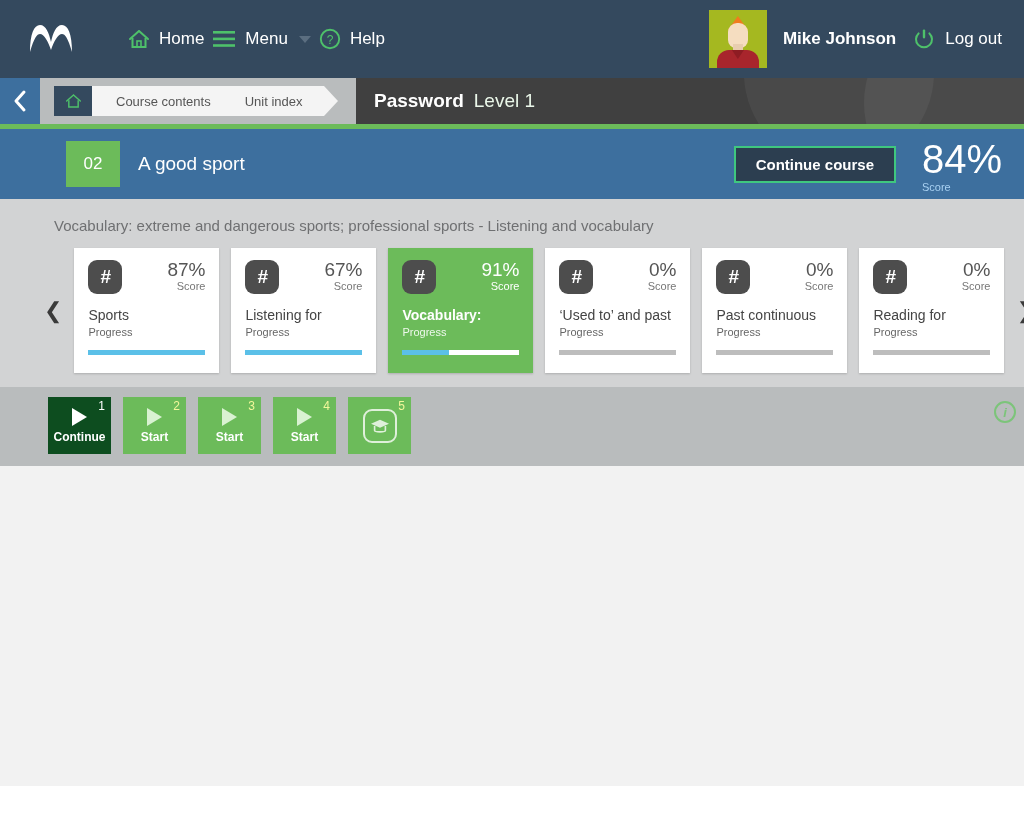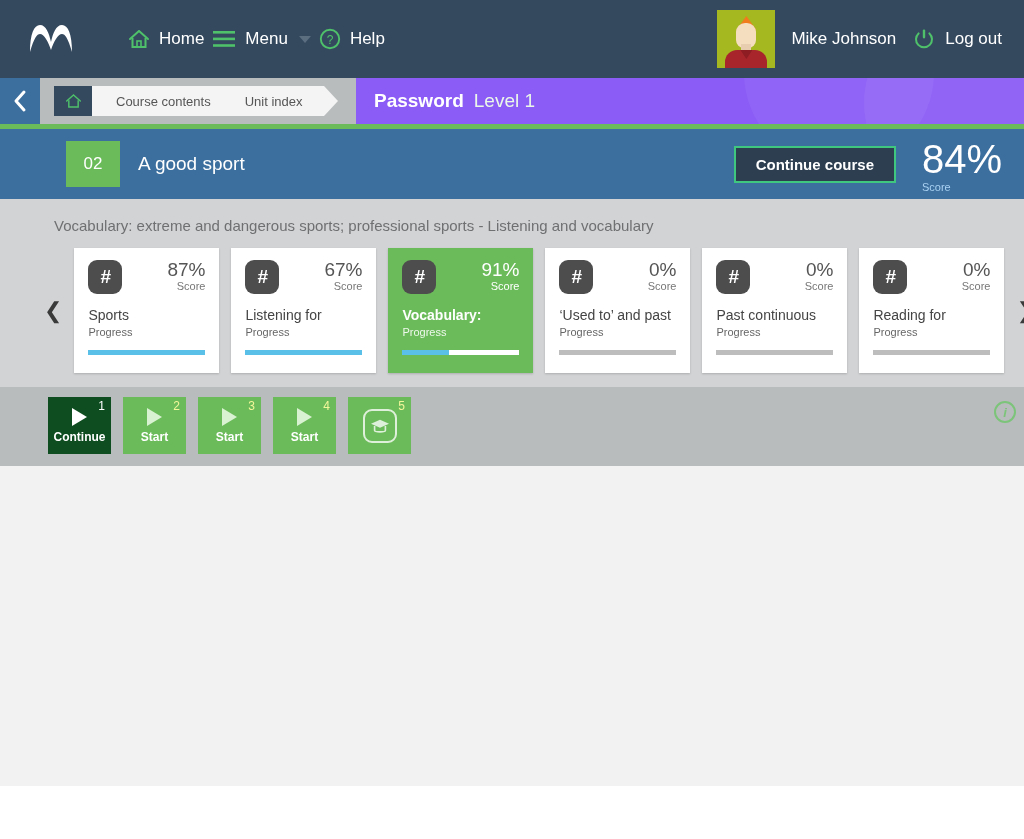--- a/index.html
+++ b/index.html
@@ -40,7 +40,7 @@
   .av-body { position:absolute; left:8px; top:40px; width:42px; height:20px; background:#a8252c; border-radius:12px 12px 0 0; }
   .av-collar { position:absolute; left:23px; top:40px; width:12px; height:9px; background:#8e1c23;
     clip-path: polygon(50% 100%, 0 0, 100% 0); }
-  .username { color: #ffffff; font-size: 17px; }
+  .username { color: #ffffff; font-size: 17px; font-weight: bold; }
   .logout { display: flex; align-items: center; gap: 9px; color: #fff; font-size: 17px; cursor: pointer; }
 
   

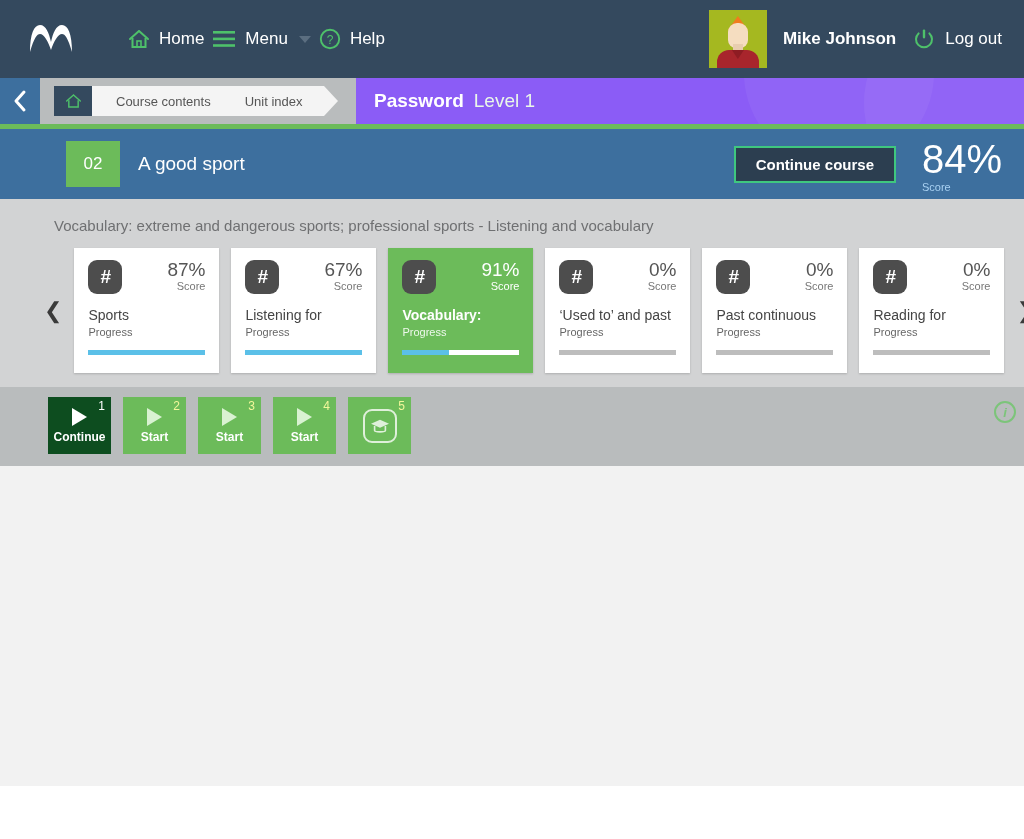--- a/index.html
+++ b/index.html
@@ -69,7 +69,7 @@
   .crumb-seg.last { padding-right: 22px; }
   .crumb-seg.last::after { border-left-color: #f4f4f4; }
   .crumb-right {
-    flex: 1; background: #8b5cf6; display: flex; align-items: center; padding-left: 18px; position: relative; overflow: hidden;
+    flex: 1; background: #404040; display: flex; align-items: center; padding-left: 18px; position: relative; overflow: hidden;
   }
   .crumb-right .deco {
     position: absolute; right: -30px; top: -70px; width: 190px; height: 190px;

